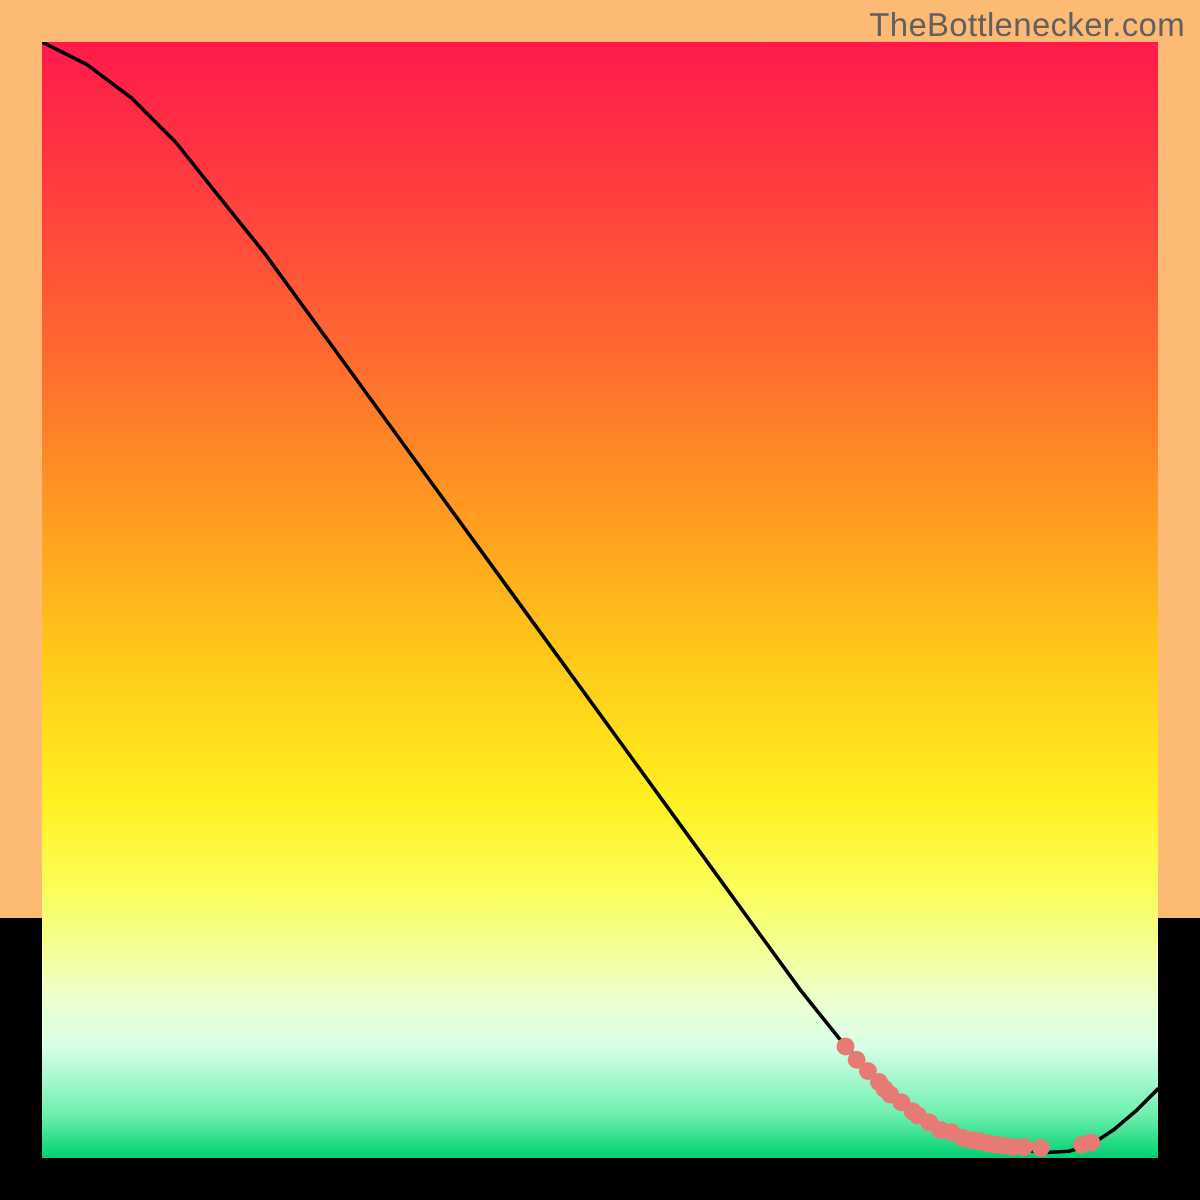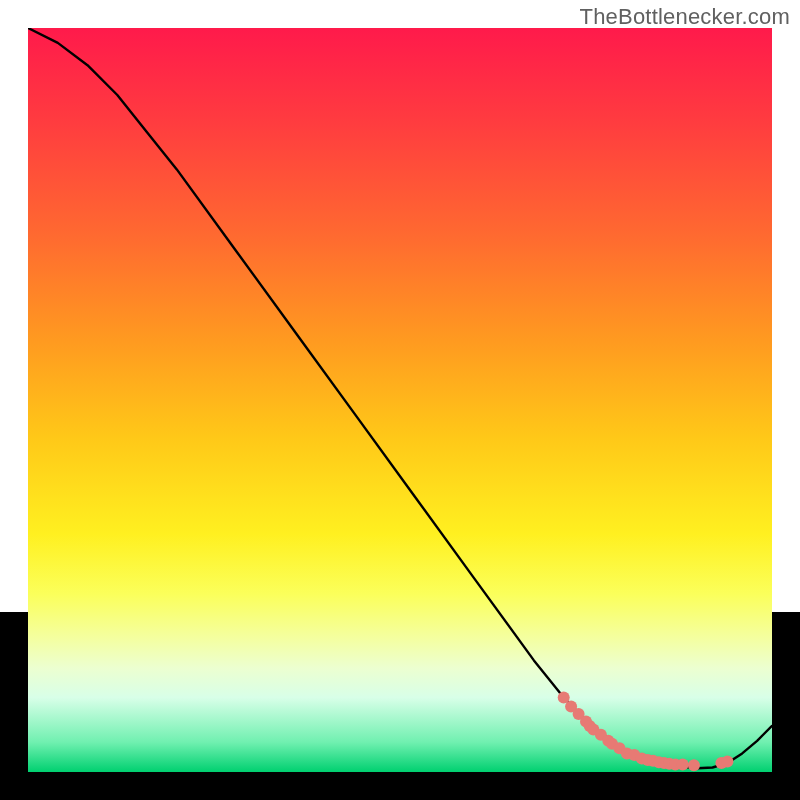--- a/index.html
+++ b/index.html
@@ -15,7 +15,7 @@
     position: relative;
     width: 800px;
     height: 612px;
-    background: #ffffff;
+    background: #fdba74;
     text-decoration: underline;
   }
   .plot-area {

